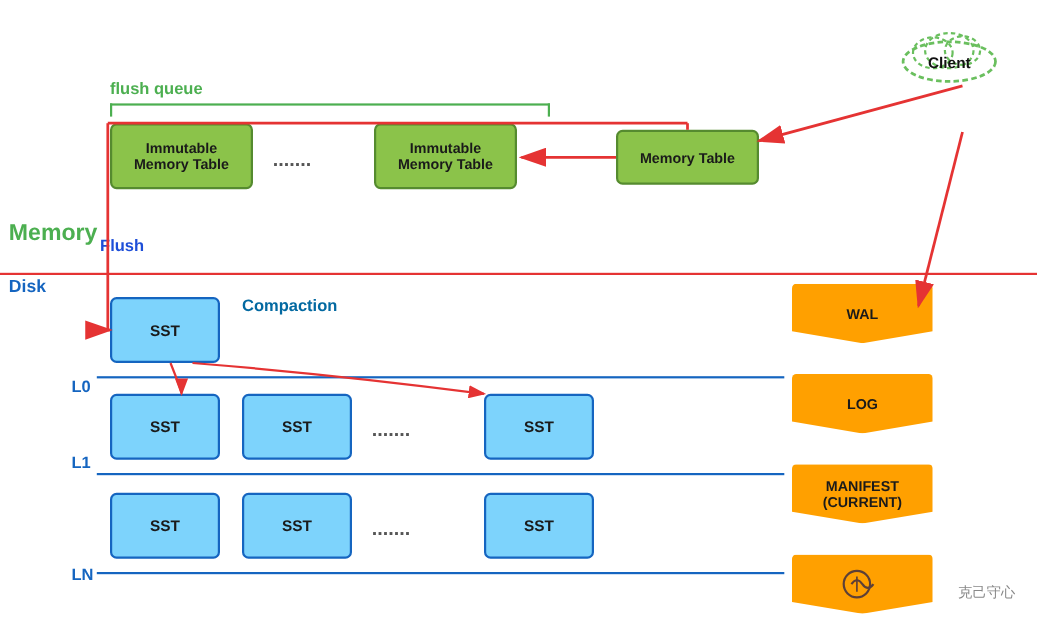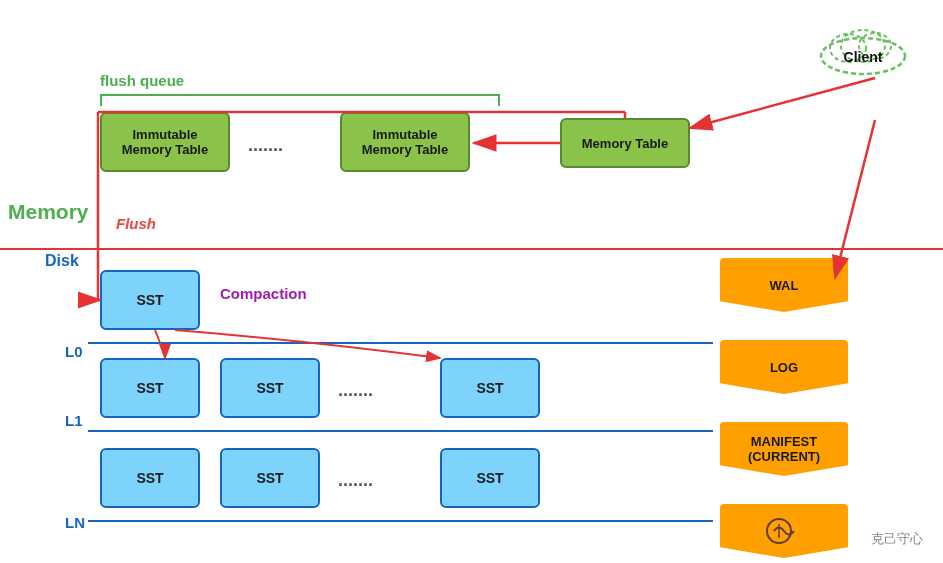--- a/index.html
+++ b/index.html
@@ -78,12 +78,11 @@
     
     .flush-label {
       position: absolute;
-      left: 116px;
+      left: 91px;
       top: 215px;
-      color: #ef4444;
-      font-weight: bold;
-      font-size: 15px;
-      font-style: italic;
+      color: #1d4ed8;
+      font-weight: bold;
+      font-size: 15px;
     }
     
     .green-box {

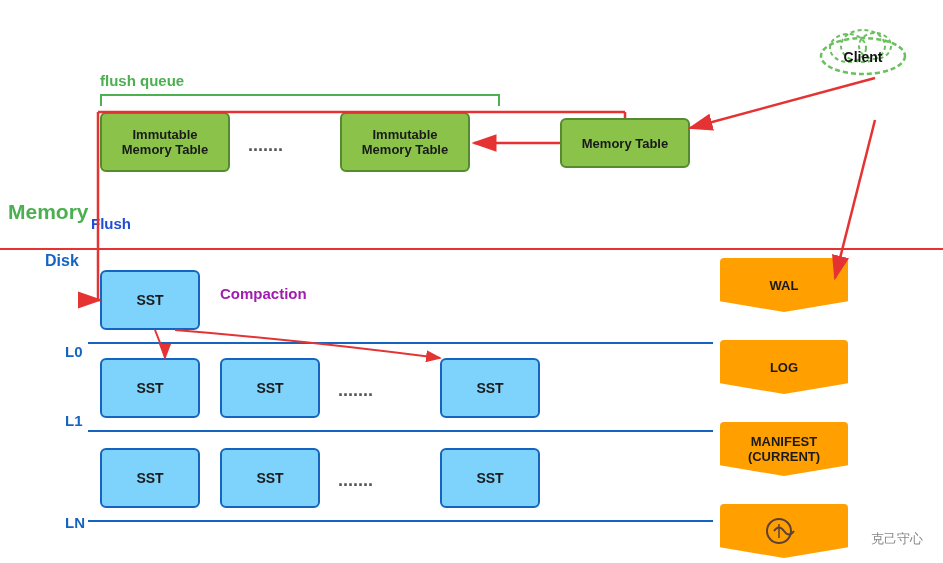--- a/index.html
+++ b/index.html
@@ -40,7 +40,6 @@
       color: #1565c0;
       font-weight: bold;
       font-size: 16px;
-      margin-left: 37px;
     }
     
     .flush-queue-label {

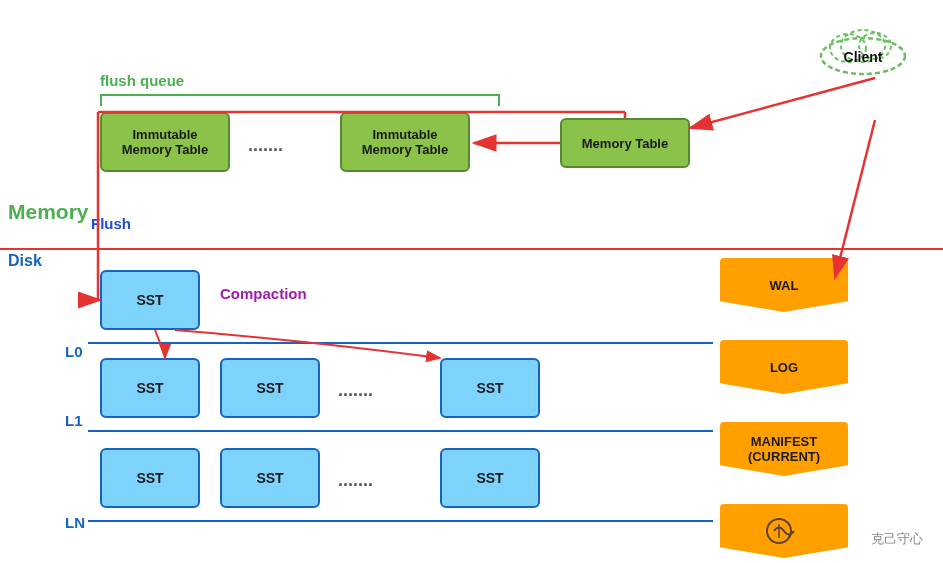--- a/index.html
+++ b/index.html
@@ -122,11 +122,11 @@
     
     .compaction-label {
       position: absolute;
-      color: #a21caf;
+      color: #0369a1;
       font-weight: bold;
       font-size: 15px;
       left: 220px;
-      top: 285px;
+      top: 270px;
     }
     
     .bookmark {

